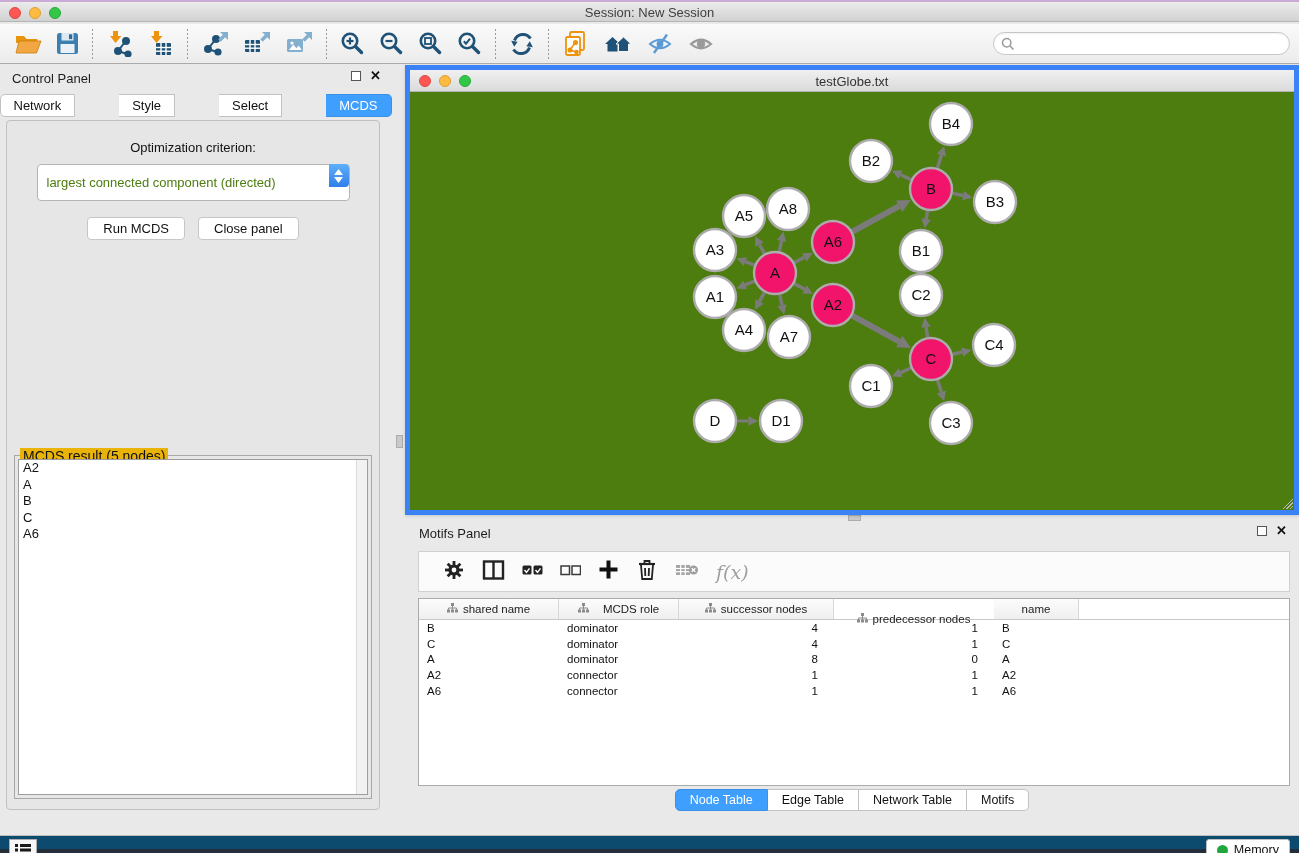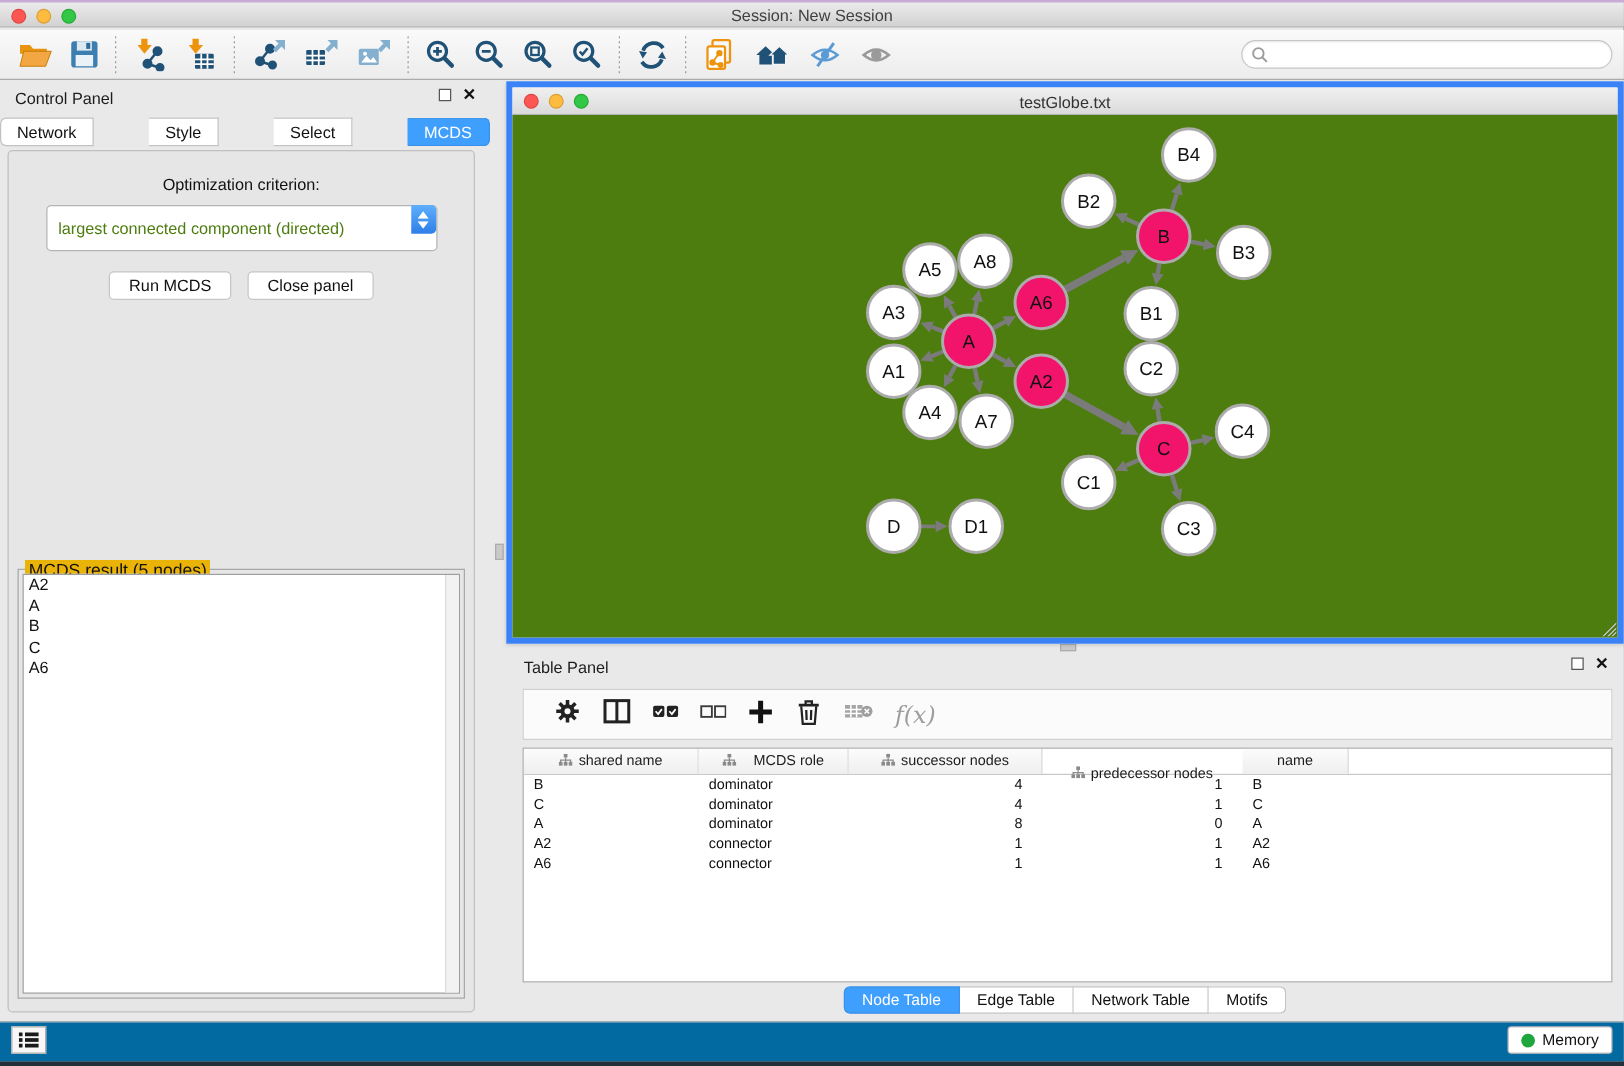--- a/index.html
+++ b/index.html
@@ -476,7 +476,7 @@
       </div>
 
       <div class="table-panel">
-        <div class="panel-title" style="left:14px; top:6px;">Table Panel</div>
+        <div class="panel-title" style="left:14px; top:6px;">Motifs Panel</div>
         <div class="panel-ctrls" style="right:12px; top:6px;">
           <div class="float-ico"></div>
           <div class="close-ico">✕</div>

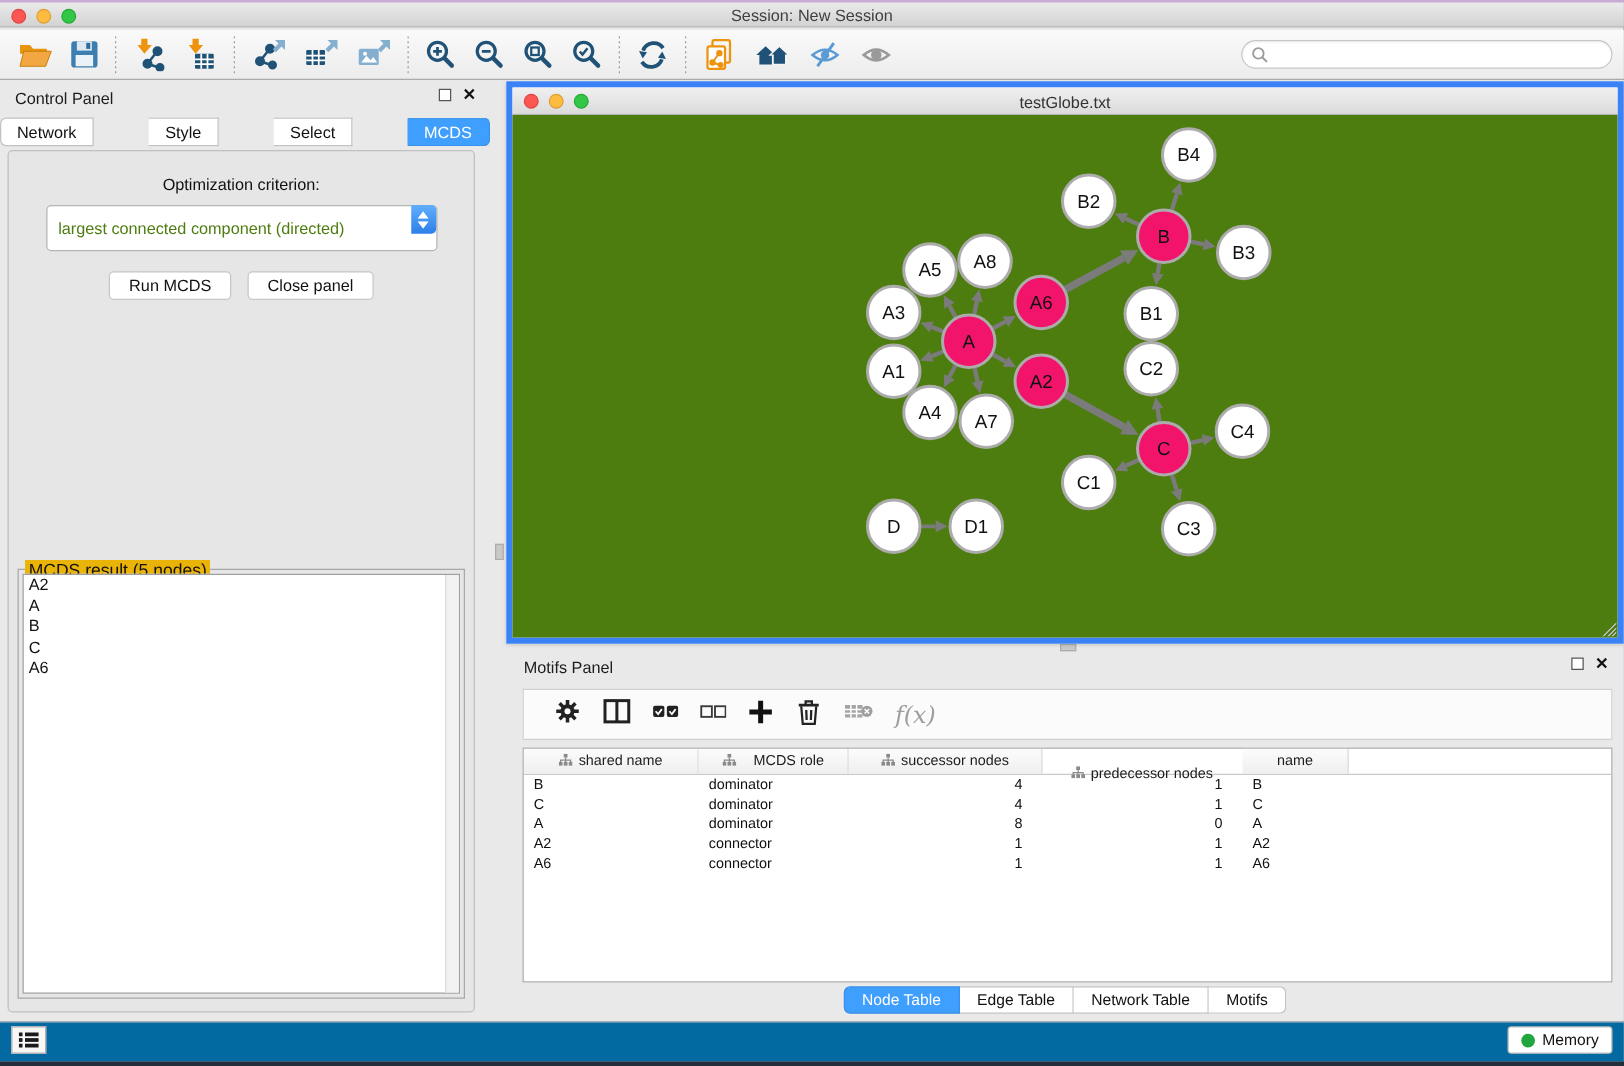--- a/index.html
+++ b/index.html
@@ -108,8 +108,8 @@
   #table-tabs .seg-tab { font-size:12.5px; padding:3px 14px; }
 
   
-  .statusbar { position:absolute; left:0; right:0; bottom:0; height:32px;
-    background:#0369a1; border-top:1px solid #BDBDBD; }
+  .statusbar { position:absolute; left:0; right:0; bottom:0; height:14px;
+    background:#0c4a6e; border-top:1px solid #BDBDBD; }
   .list-btn { position:absolute; left:9px; top:3px; width:28px; height:22px;
     background:#F7F7F7; border:1px solid #ADADAD; display:flex; align-items:center; justify-content:center; }
   .memory-btn { position:absolute; right:9px; top:3px; height:22px; background:#fff;

